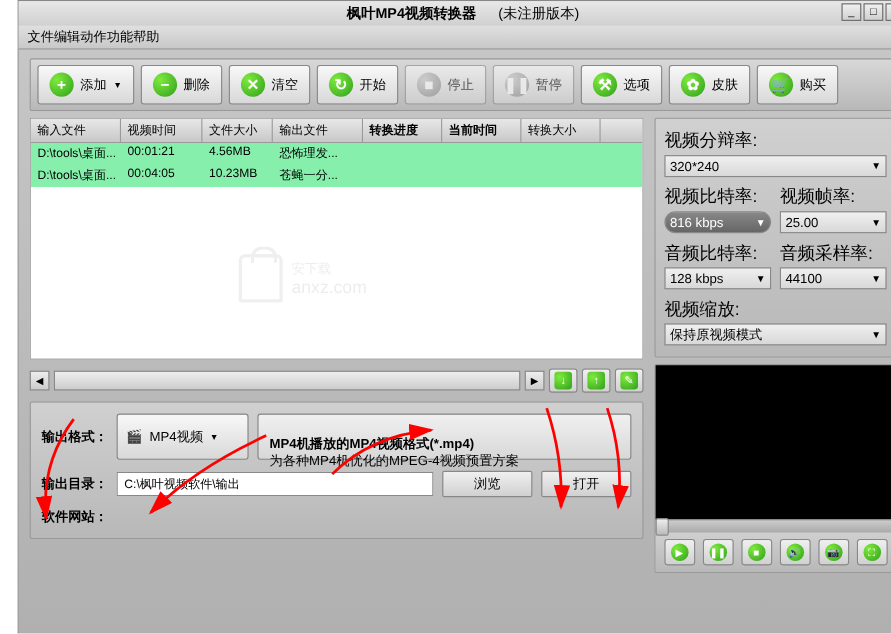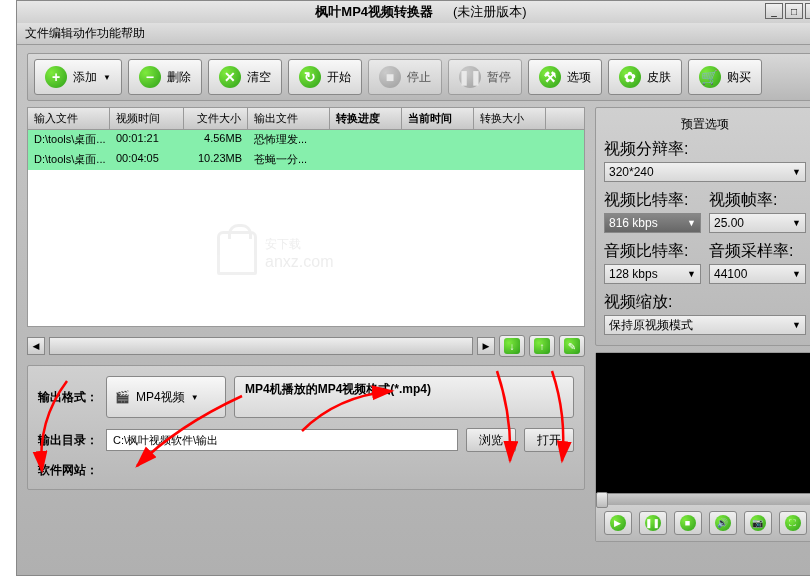--- a/index.html
+++ b/index.html
@@ -28,7 +28,7 @@
 .ft-body { background: #86efac; }
 .ft-row { display: flex; height: 20px; }
 .ft-row div { padding: 2px 6px; font-size: 11px; overflow: hidden; white-space: nowrap; }
-.col1 { width: 82px; } .col2 { width: 74px; } .col3 { width: 64px; text-align: right; } .col4 { width: 82px; } .col5 { width: 72px; font-weight: bold; } .col6 { width: 72px; font-weight: bold; } .col7 { width: 72px; }
+.col1 { width: 82px; } .col2 { width: 74px; } .col3 { width: 64px; } .col4 { width: 82px; } .col5 { width: 72px; font-weight: bold; } .col6 { width: 72px; font-weight: bold; } .col7 { width: 72px; }
 .scroll-row { display: flex; align-items: center; gap: 4px; }
 .scroll-track { flex: 1; height: 18px; border: 1px solid #888; background: linear-gradient(180deg,#eee,#ccc); position: relative; }
 .scroll-btn { width: 18px; height: 18px; border: 1px solid #888; background: linear-gradient(180deg,#eee,#ccc); display: flex; align-items: center; justify-content: center; font-size: 9px; }

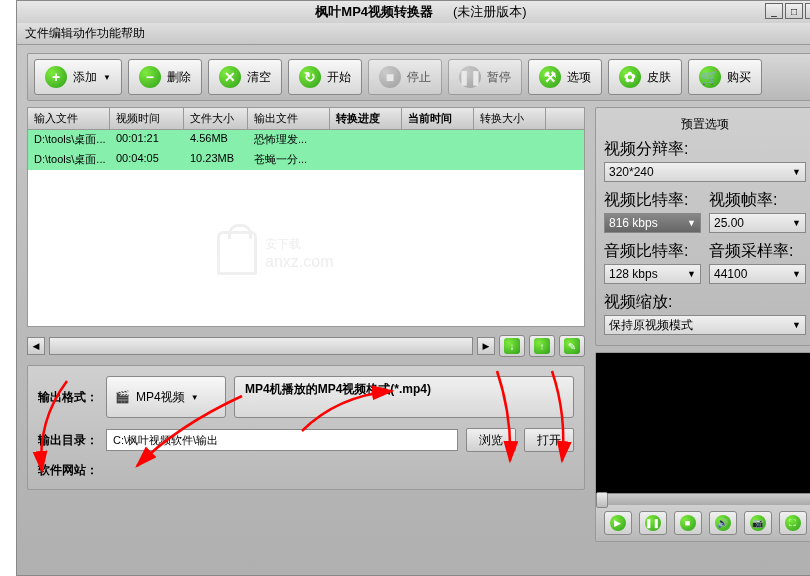--- a/index.html
+++ b/index.html
@@ -202,7 +202,6 @@
 
     <div class="right-col">
       <div class="panel preset-panel">
-        <div class="preset-title">预置选项</div>
         <div class="preset-row">
           <div class="plabel">视频分辩率:</div>
           <div class="select">

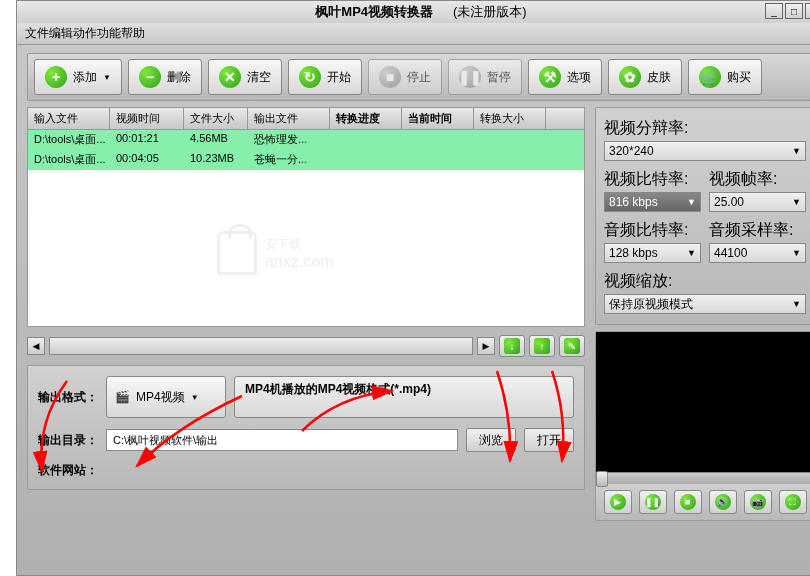--- a/index.html
+++ b/index.html
@@ -47,7 +47,7 @@
 .preset-row { margin: 4px 0; }
 .preset-row .plabel { font-size: 16px; margin-bottom: 2px; }
 .select { width: 100%; height: 20px; border: 1px solid #888; background: linear-gradient(180deg,#f0f0f0,#d8d8d8); padding: 0 4px; font-size: 11px; display: flex; align-items: center; justify-content: space-between; cursor: pointer; }
-.select.dark { background: linear-gradient(180deg,#888,#666); color: #fff; }
+.select.dark { background: linear-gradient(180deg,#888,#666); color: #fff; border-radius: 10px; }
 .select .arr { font-size: 9px; }
 .two-col { display: flex; gap: 8px; }
 .two-col > div { flex: 1; }

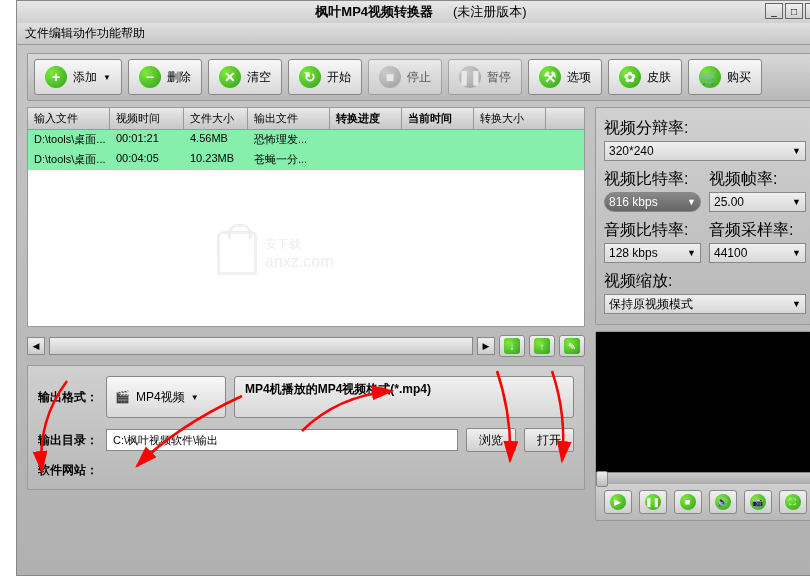--- a/index.html
+++ b/index.html
@@ -38,7 +38,7 @@
 .row { display: flex; align-items: center; gap: 8px; }
 .label { width: 60px; font-weight: bold; }
 .fmt-btn { height: 42px; width: 120px; border: 1px solid #888; border-radius: 3px; background: linear-gradient(180deg,#f8f8f8,#d8d8d8); display: flex; align-items: center; gap: 6px; padding: 0 8px; cursor: pointer; }
-.fmt-desc { flex: 1; height: 42px; border: 1px solid #888; background: linear-gradient(180deg,#f0f0f0,#d8d8d8); border-radius: 3px; padding: 4px 10px; font-size: 11px; line-height: 16px; }
+.fmt-desc { flex: 1; height: 42px; border: 1px solid #888; background: linear-gradient(180deg,#f0f0f0,#d8d8d8); border-radius: 3px; padding: 18px 10px; font-size: 11px; line-height: 16px; }
 .text-input { flex: 1; height: 22px; border: 1px solid #888; background: #fff; padding: 2px 6px; font-size: 11px; }
 .btn { height: 24px; padding: 0 12px; border: 1px solid #888; border-radius: 2px; background: linear-gradient(180deg,#f0f0f0,#d0d0d0); cursor: pointer; }
 .link { color: #003399; text-decoration: underline; cursor: pointer; }

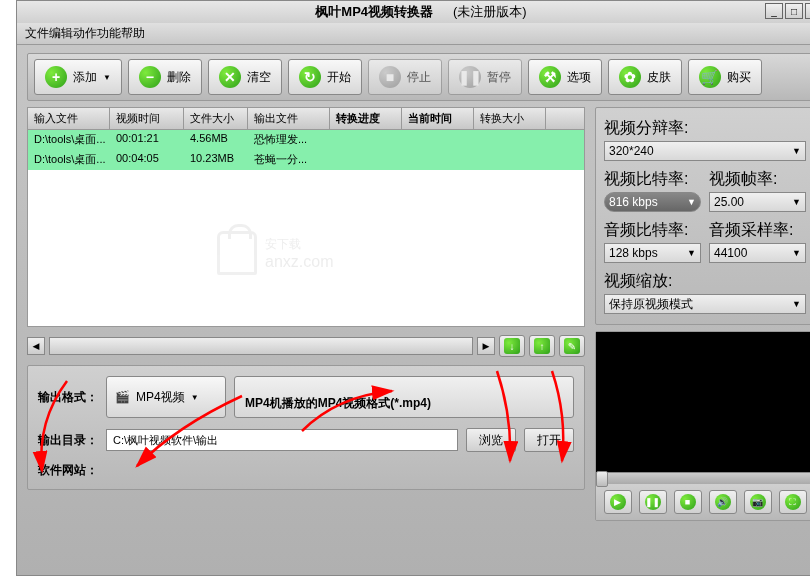--- a/index.html
+++ b/index.html
@@ -186,6 +186,7 @@
           </div>
           <div class="fmt-desc">
             <div style="font-weight:bold">MP4机播放的MP4视频格式(*.mp4)</div>
+            <div>为各种MP4机优化的MPEG-4视频预置方案</div>
           </div>
         </div>
         <div class="row">

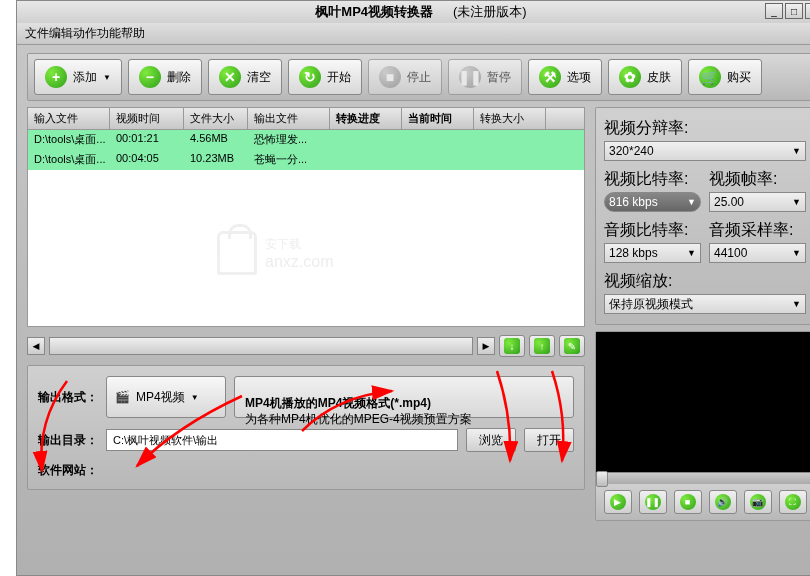--- a/index.html
+++ b/index.html
@@ -40,7 +40,7 @@
 .fmt-btn { height: 42px; width: 120px; border: 1px solid #888; border-radius: 3px; background: linear-gradient(180deg,#f8f8f8,#d8d8d8); display: flex; align-items: center; gap: 6px; padding: 0 8px; cursor: pointer; }
 .fmt-desc { flex: 1; height: 42px; border: 1px solid #888; background: linear-gradient(180deg,#f0f0f0,#d8d8d8); border-radius: 3px; padding: 18px 10px; font-size: 11px; line-height: 16px; }
 .text-input { flex: 1; height: 22px; border: 1px solid #888; background: #fff; padding: 2px 6px; font-size: 11px; }
-.btn { height: 24px; padding: 0 12px; border: 1px solid #888; border-radius: 2px; background: linear-gradient(180deg,#f0f0f0,#d0d0d0); cursor: pointer; }
+.btn { height: 24px; padding: 0 28px; border: 1px solid #888; border-radius: 2px; background: linear-gradient(180deg,#f0f0f0,#d0d0d0); cursor: pointer; }
 .link { color: #003399; text-decoration: underline; cursor: pointer; }
 .preset-panel { padding: 6px 8px; }
 .preset-title { text-align: center; font-size: 12px; padding: 2px; }

